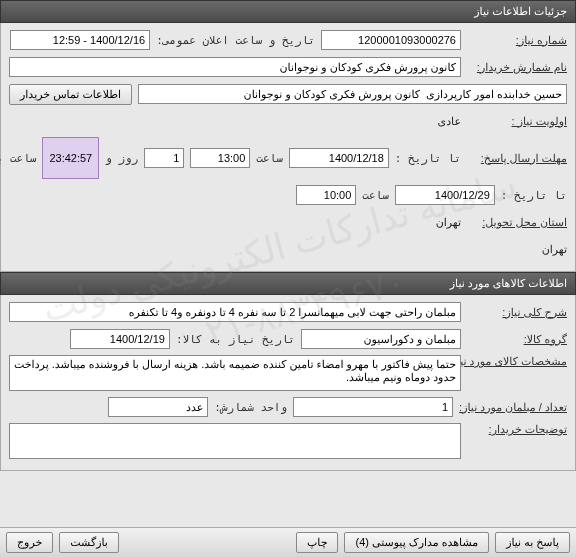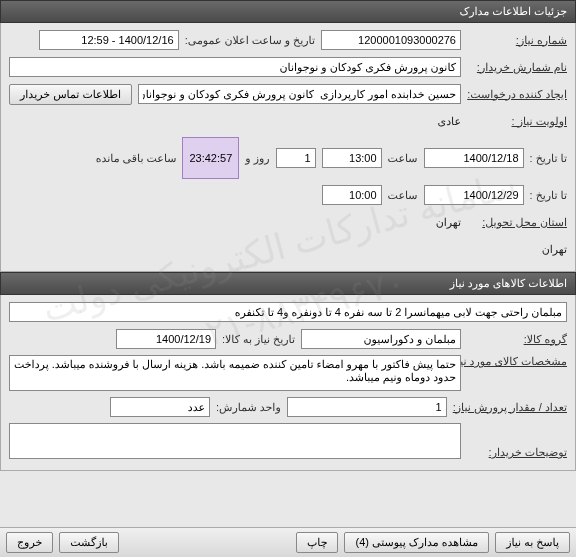--- a/index.html
+++ b/index.html
@@ -120,7 +120,7 @@
 </div>
 
 <div class="section-header">
-  <span>جزئیات اطلاعات مدارک</span>
+  <span>جزئیات اطلاعات نیاز</span>
 </div>
 <div class="content">
 

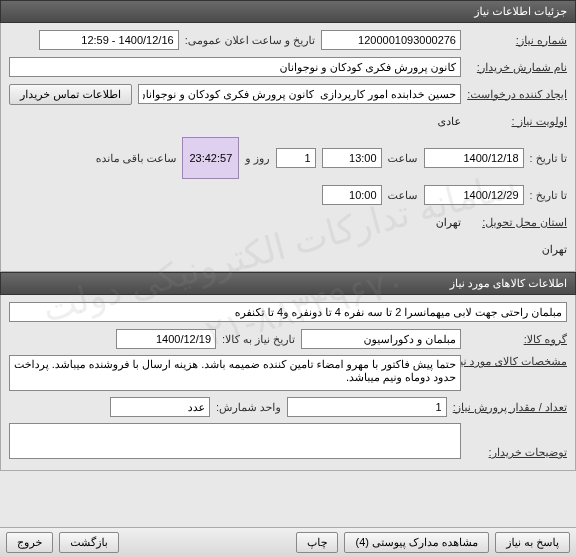--- a/index.html
+++ b/index.html
@@ -56,6 +56,7 @@
 .label-mid {
   color: #333;
   white-space: nowrap;
+  font-family: Liberation Mono, monospace;
 }
 input[type="text"], .input {
   border: 1px solid #888;

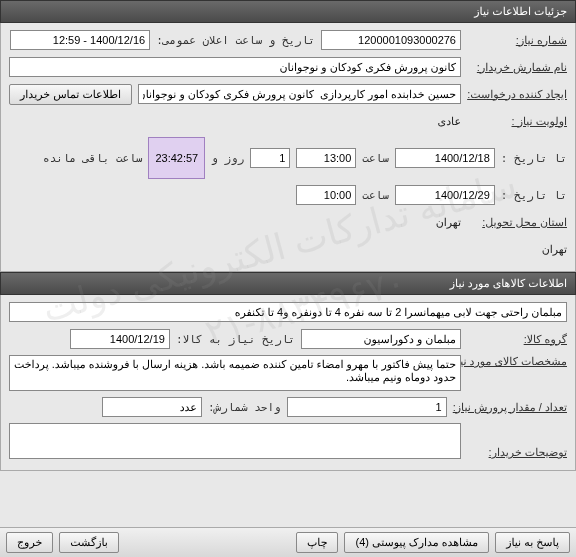--- a/index.html
+++ b/index.html
@@ -138,7 +138,6 @@
   </div>
 
   <div class="row">
-    <span class="label">ایجاد کننده درخواست:</span>
     <input type="text" class="w-full" readonly="" value="حسین خدابنده امور کارپردازی  کانون پرورش فکری کودکان و نوجوانان" style="">
     <button class="btn">اطلاعات تماس خریدار</button>
   </div>

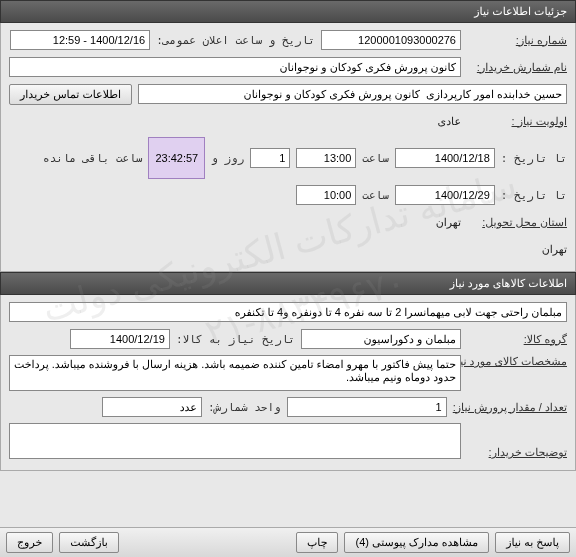--- a/index.html
+++ b/index.html
@@ -148,6 +148,7 @@
   </div>
 
   <div class="row">
+    <span class="label">مهلت ارسال پاسخ:</span>
     <span class="label-mid">تا تاریخ :</span>
     <input type="text" class="w-100" readonly="" value="1400/12/18" style="">
     <span class="label-mid">ساعت</span>

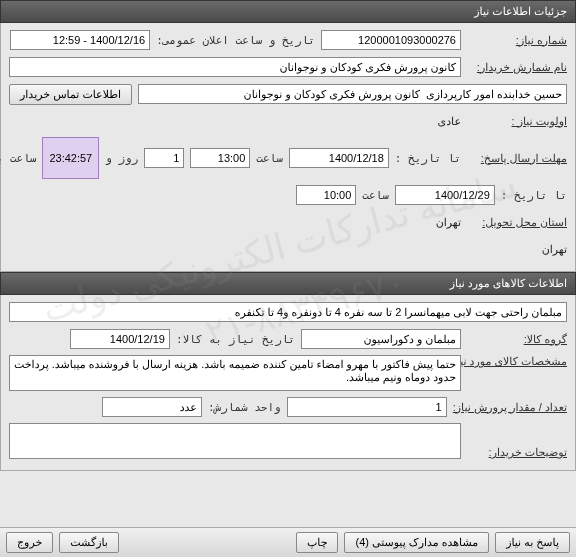--- a/index.html
+++ b/index.html
@@ -182,6 +182,7 @@
 <div class="content">
 
   <div class="row">
+    <span class="label">شرح کلی نیاز:</span>
     <input type="text" class="w-full" readonly="" value="مبلمان راحتی جهت لابی میهمانسرا 2 تا سه نفره 4 تا دونفره و4 تا تکنفره" style="">
   </div>
 

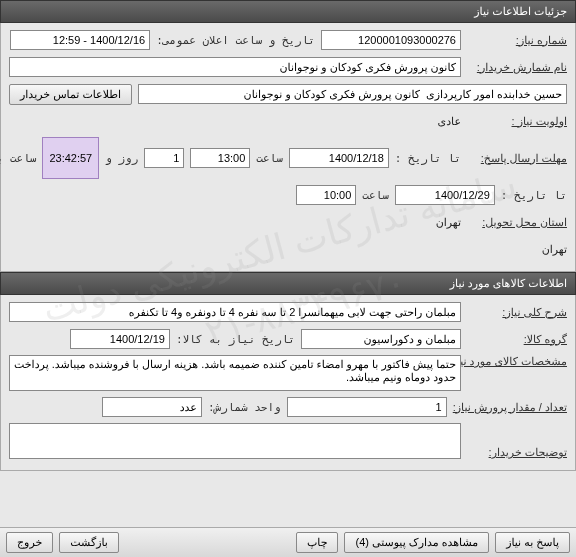--- a/index.html
+++ b/index.html
@@ -199,7 +199,7 @@
   </div>
 
   <div class="row">
-    <span class="label">تعداد / مقدار پرورش نیاز:</span>
+    <span class="label">تعداد / مبلمان مورد نیاز:</span>
     <input type="text" style="width: 160px;" readonly="" value="1">
     <span class="label-mid">واحد شمارش:</span>
     <input type="text" class="w-100" readonly="" value="عدد" style="">

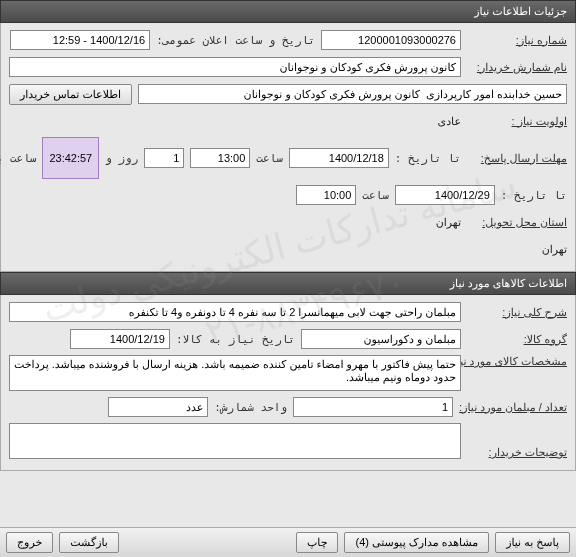--- a/index.html
+++ b/index.html
@@ -205,7 +205,7 @@
     <input type="text" class="w-100" readonly="" value="عدد" style="">
   </div>
 
-  <div class="row" style="align-items:flex-end">
+  <div class="row" style="align-items:flex-start">
     <span class="label">توضیحات خریدار:</span>
     <textarea readonly="" style=""></textarea>
   </div>

